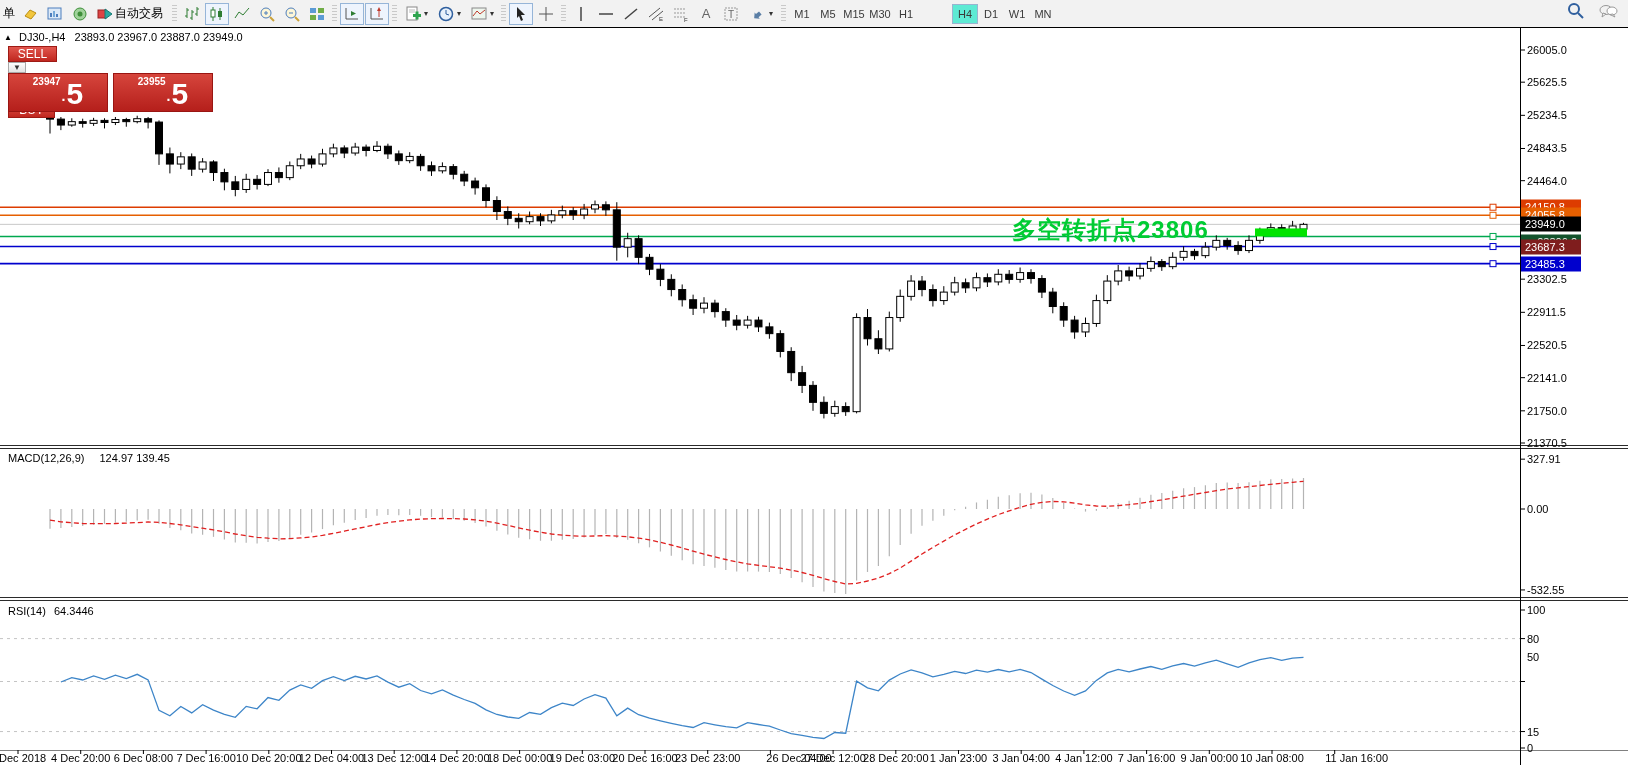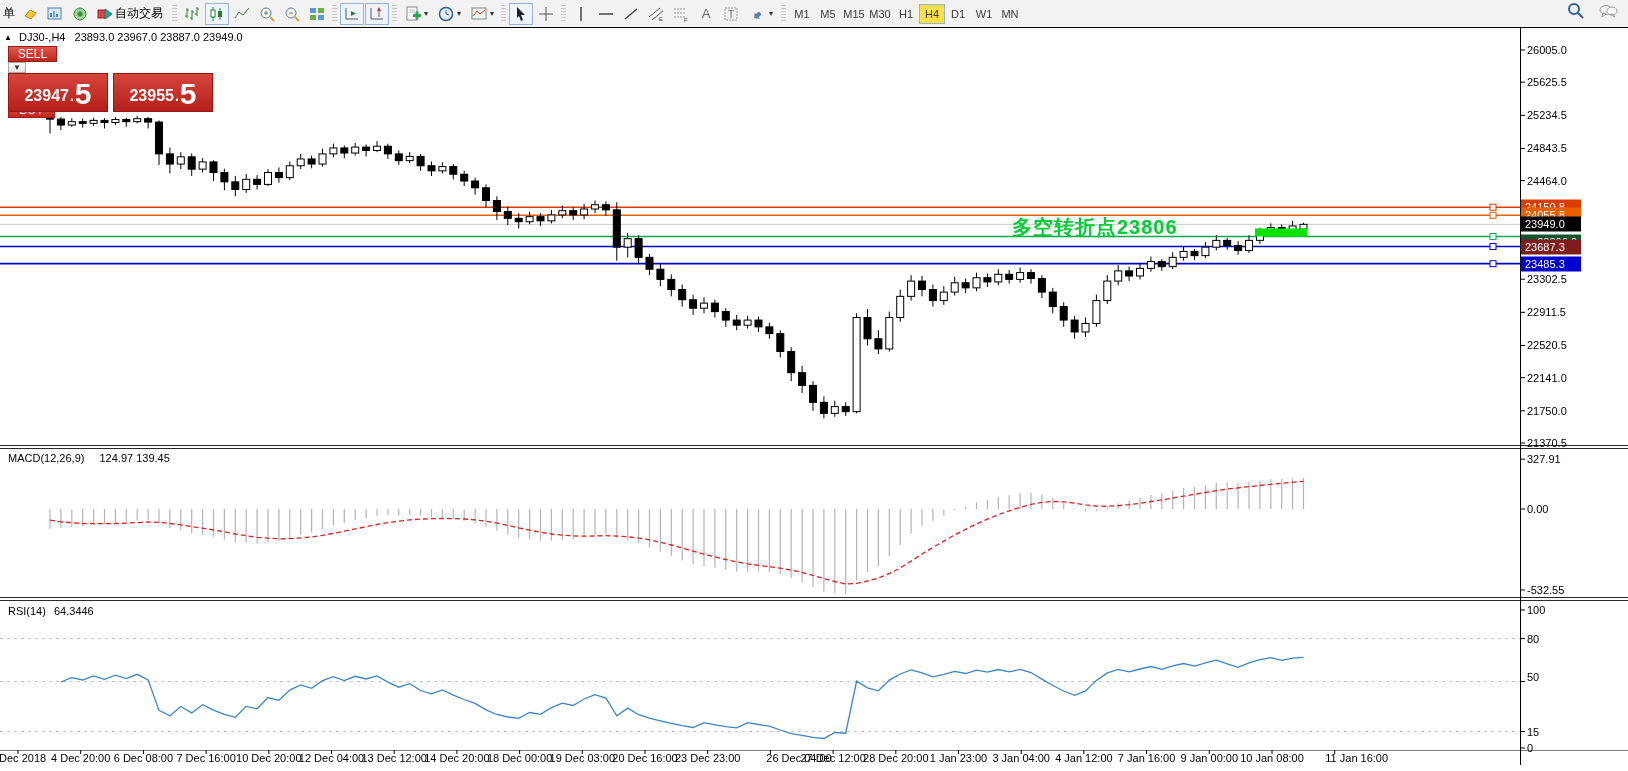--- a/index.html
+++ b/index.html
@@ -18,7 +18,7 @@
   .ddarrow{font-size:8px;color:#333;margin-left:2px;}
   .tf{min-width:26px;height:20px;display:flex;align-items:center;justify-content:center;
       font-size:11px;color:#3a3a3a;border:1px solid transparent;box-sizing:border-box;}
-  .tf.active{background:#fde047;border:1px solid #9ab4cf;}
+  .tf.active{background:#5eead4;border:1px solid #9ab4cf;margin-left:33px;}
   #tb-right{position:absolute;right:10px;top:2px;display:flex;gap:14px;align-items:center;}
   
   #plot{position:absolute;left:0;top:0;}

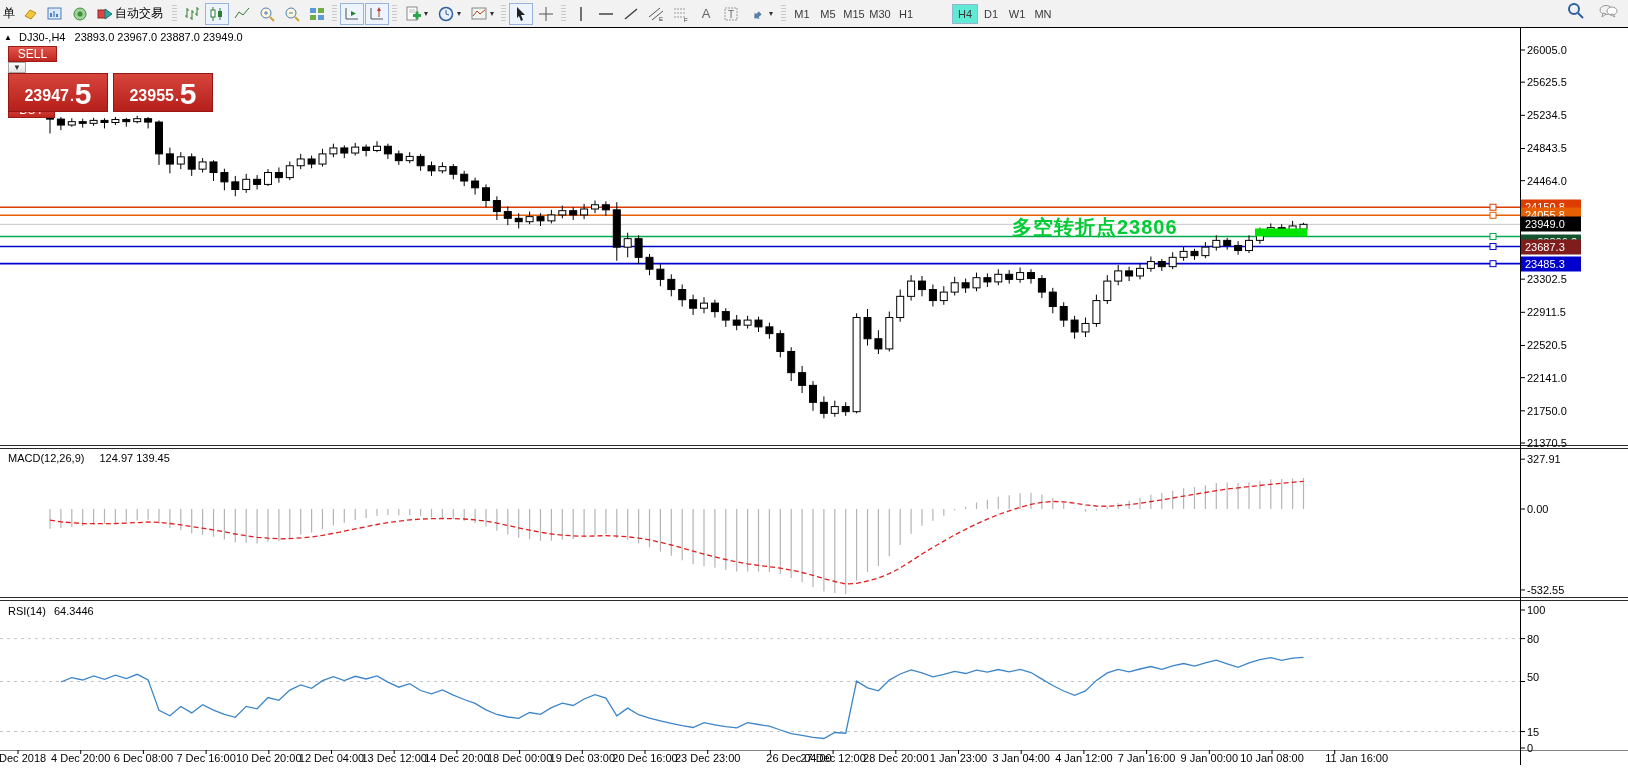--- a/index.html
+++ b/index.html
@@ -44,7 +44,7 @@
   .price-box{width:100px;height:39px;background:linear-gradient(#d6453c,#b51f1b);border:1px solid #991512;
              box-sizing:border-box;color:#fff;display:flex;align-items:flex-end;justify-content:center;
              padding-bottom:3px;}
-  .pb-main{font-size:16px;font-weight:bold;line-height:20px;margin-bottom:2px;}
+  .pb-main{font-size:10px;font-weight:bold;line-height:20px;margin-bottom:16px;}
   .pb-dot{font-size:14px;font-weight:bold;line-height:20px;margin:0 1px 2px 1px;}
   .pb-big{font-size:30px;font-weight:bold;line-height:28px;}
 </style>

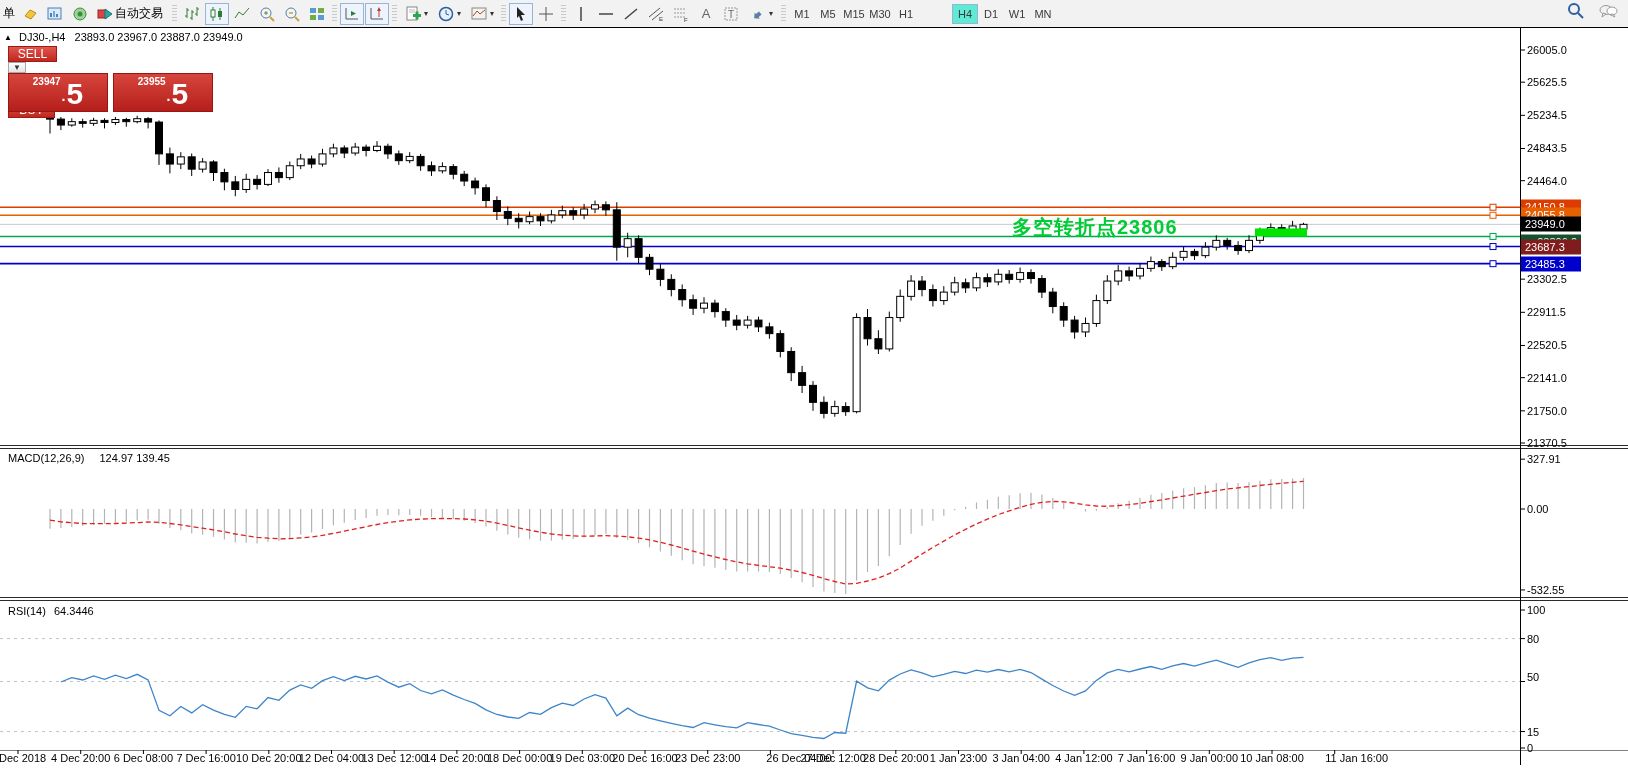--- a/index.html
+++ b/index.html
@@ -27,7 +27,7 @@
   .price-tag{position:absolute;left:1521px;height:15px;line-height:15px;font-size:11px;color:#fff;
              padding:0 4px 0 4px;min-width:52px;transform:translateY(-50%);white-space:nowrap;}
   .t-label{position:absolute;top:752px;font-size:11px;color:#000;transform:translateX(-50%);white-space:nowrap;}
-  #annotation{position:absolute;font-weight:bold;font-size:20px;letter-spacing:1px;white-space:nowrap;}
+  #annotation{position:absolute;font-weight:bold;font-size:24px;letter-spacing:1px;white-space:nowrap;}
   
   #one-click{position:absolute;left:8px;top:46px;width:206px;}
   .oc-row1{display:flex;height:24px;flex-direction:column;}

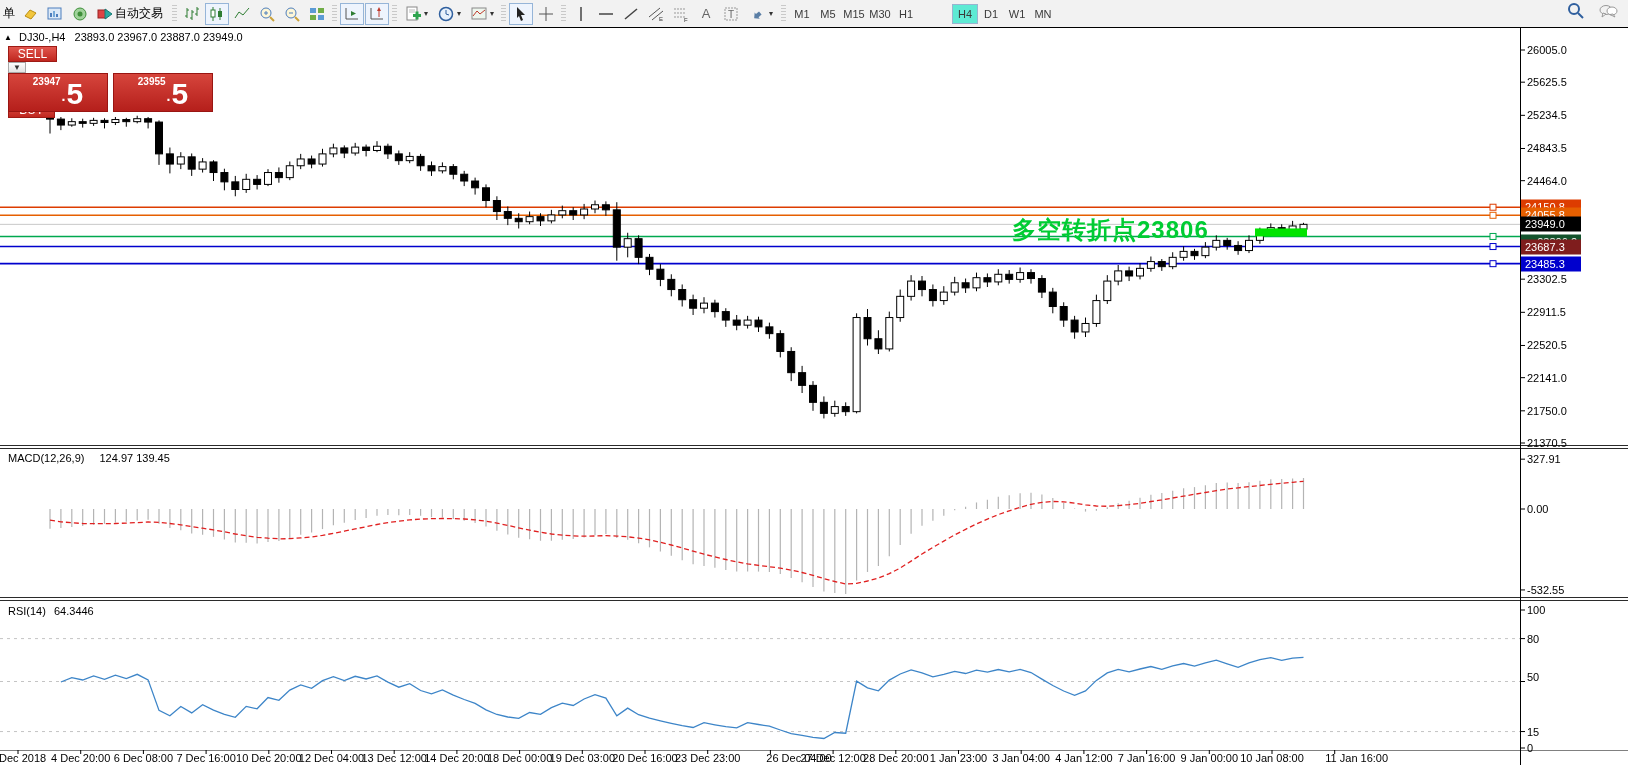--- a/index.html
+++ b/index.html
@@ -725,7 +725,7 @@
       <div class="ax-label" style="top: 589.948px;">-532.55</div>
       <div class="ax-label" style="top: 610px;">100</div>
       <div class="ax-label" style="top: 638.6px;">80</div>
-      <div class="ax-label" style="top: 677px;">50</div>
+      <div class="ax-label" style="top: 657px;">50</div>
       <div class="ax-label" style="top: 731.55px;">15</div>
       <div class="ax-label" style="top: 748px;">0</div>
       <div class="t-label" style="left: 18px;">3 Dec 2018</div>

